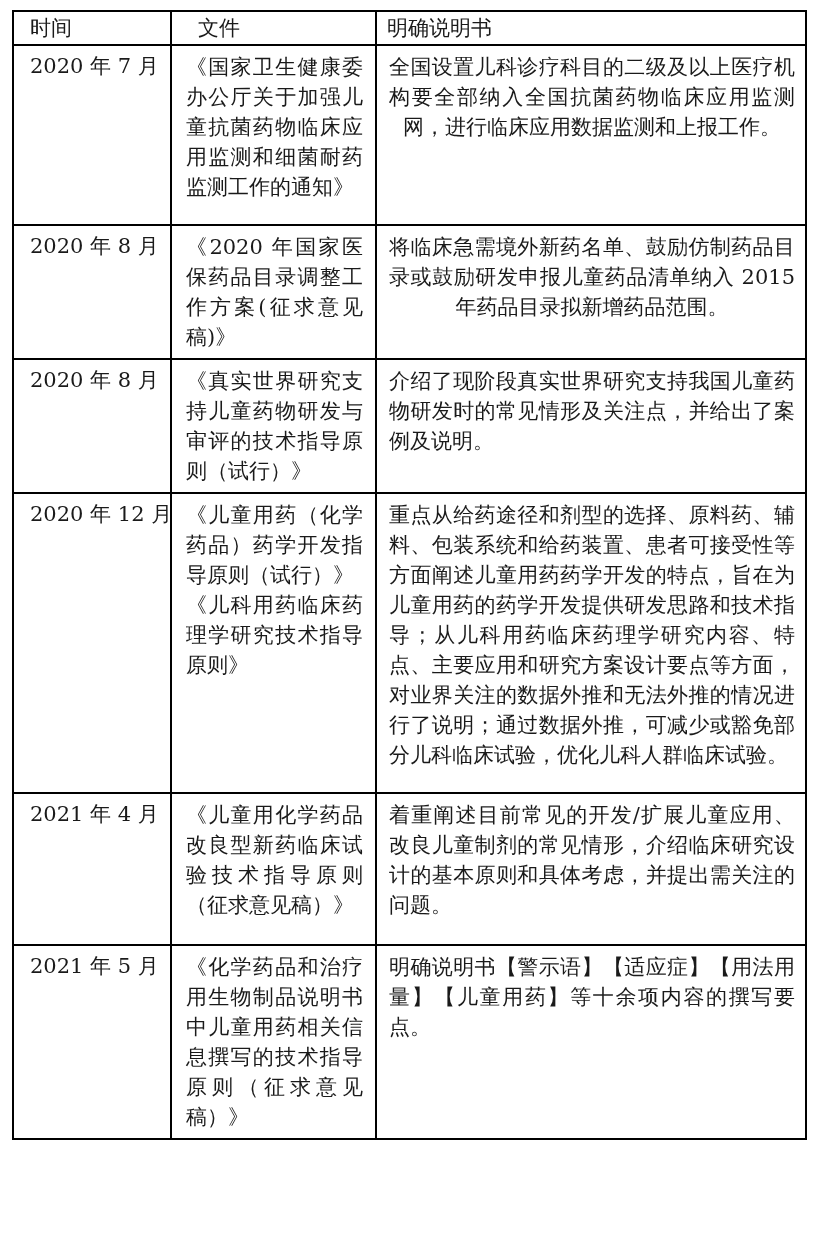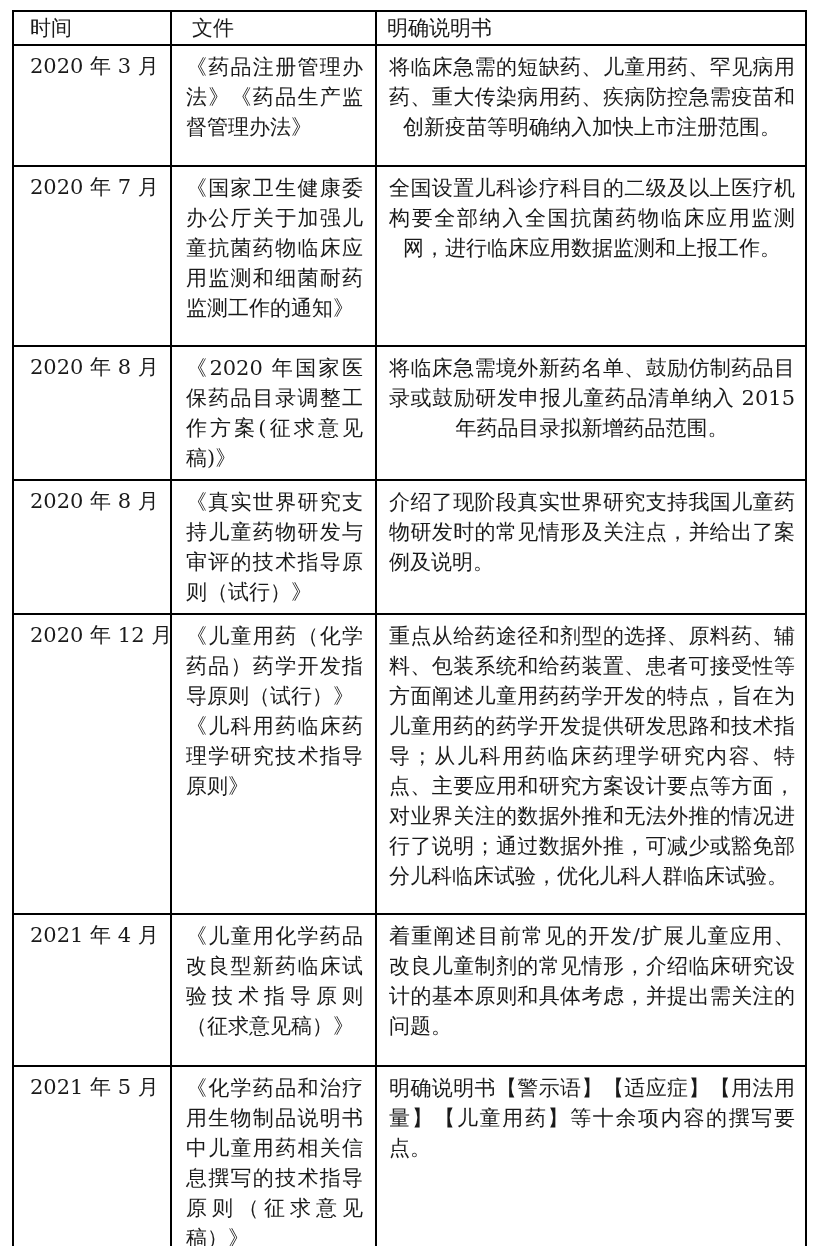--- a/index.html
+++ b/index.html
@@ -42,7 +42,7 @@
     height: 34px;
     padding: 1px 8px 1px 16px;
   }
-  th.h-doc     { padding-left: 20px; }
+  th.h-doc     { padding-left: 26px; }
   th.h-content { padding-left: 10px; }
   td.cell-time {
     padding: 5px 4px 5px 16px;

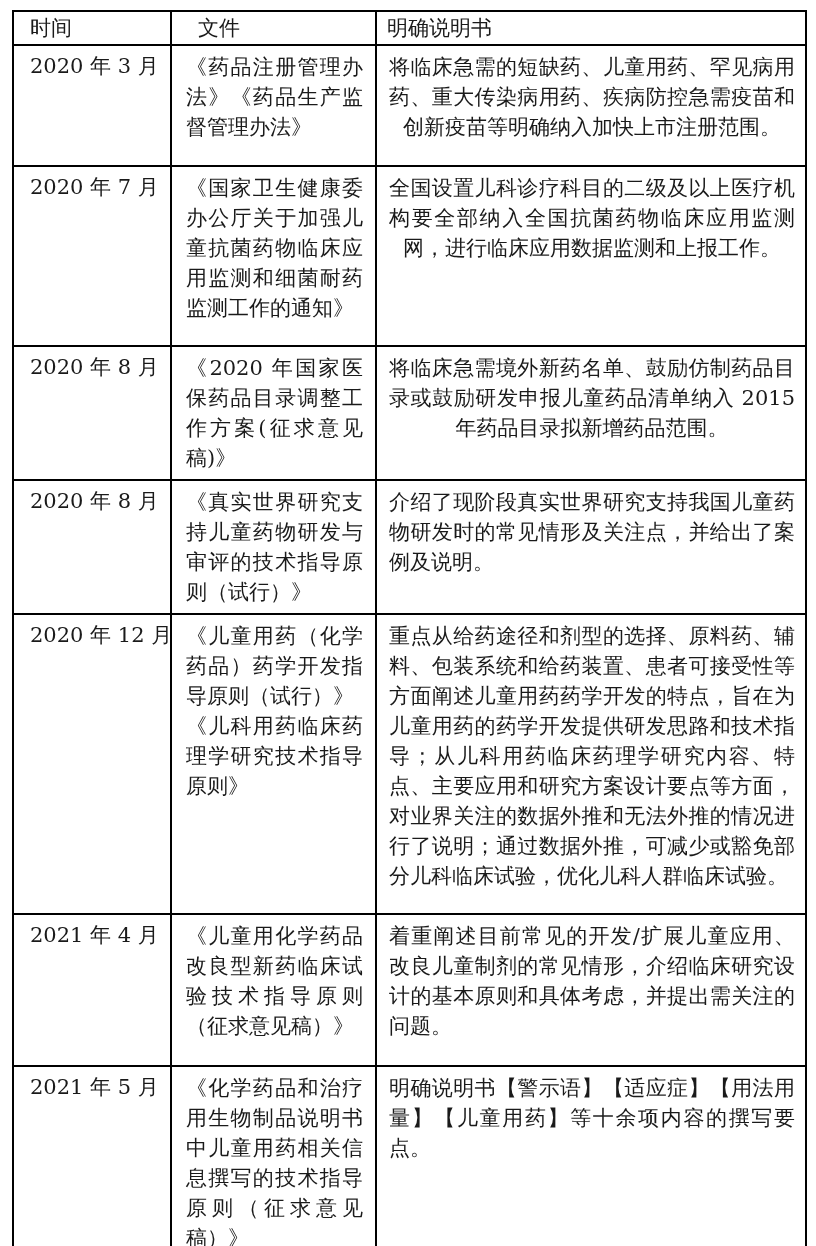--- a/index.html
+++ b/index.html
@@ -101,11 +101,6 @@
       </tr>
     </thead>
     <tbody>
-      <tr class="r0">
-        <td class="cell-time">2020 年 3 月</td>
-        <td class="cell-doc">《药品注册管理办法》《药品生产监督管理办法》</td>
-        <td class="cell-content center-last">将临床急需的短缺药、儿童用药、罕见病用药、重大传染病用药、疾病防控急需疫苗和创新疫苗等明确纳入加快上市注册范围。</td>
-      </tr>
       <tr class="r1">
         <td class="cell-time">2020 年 7 月</td>
         <td class="cell-doc">《国家卫生健康委办公厅关于加强儿童抗菌药物临床应用监测和细菌耐药监测工作的通知》</td>

